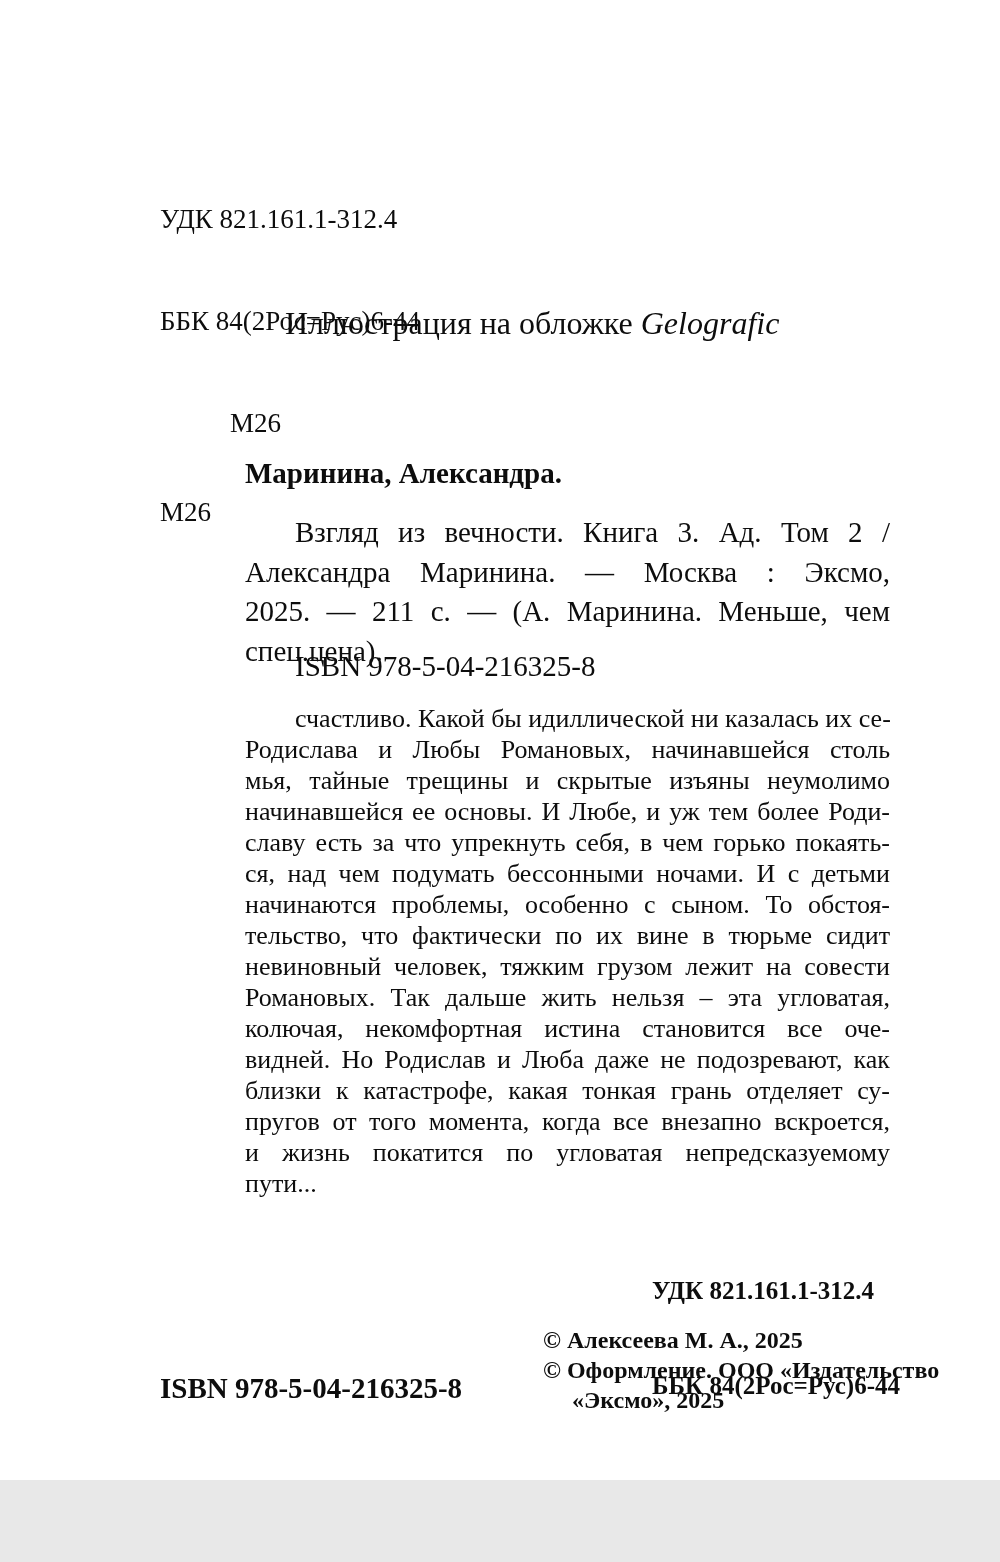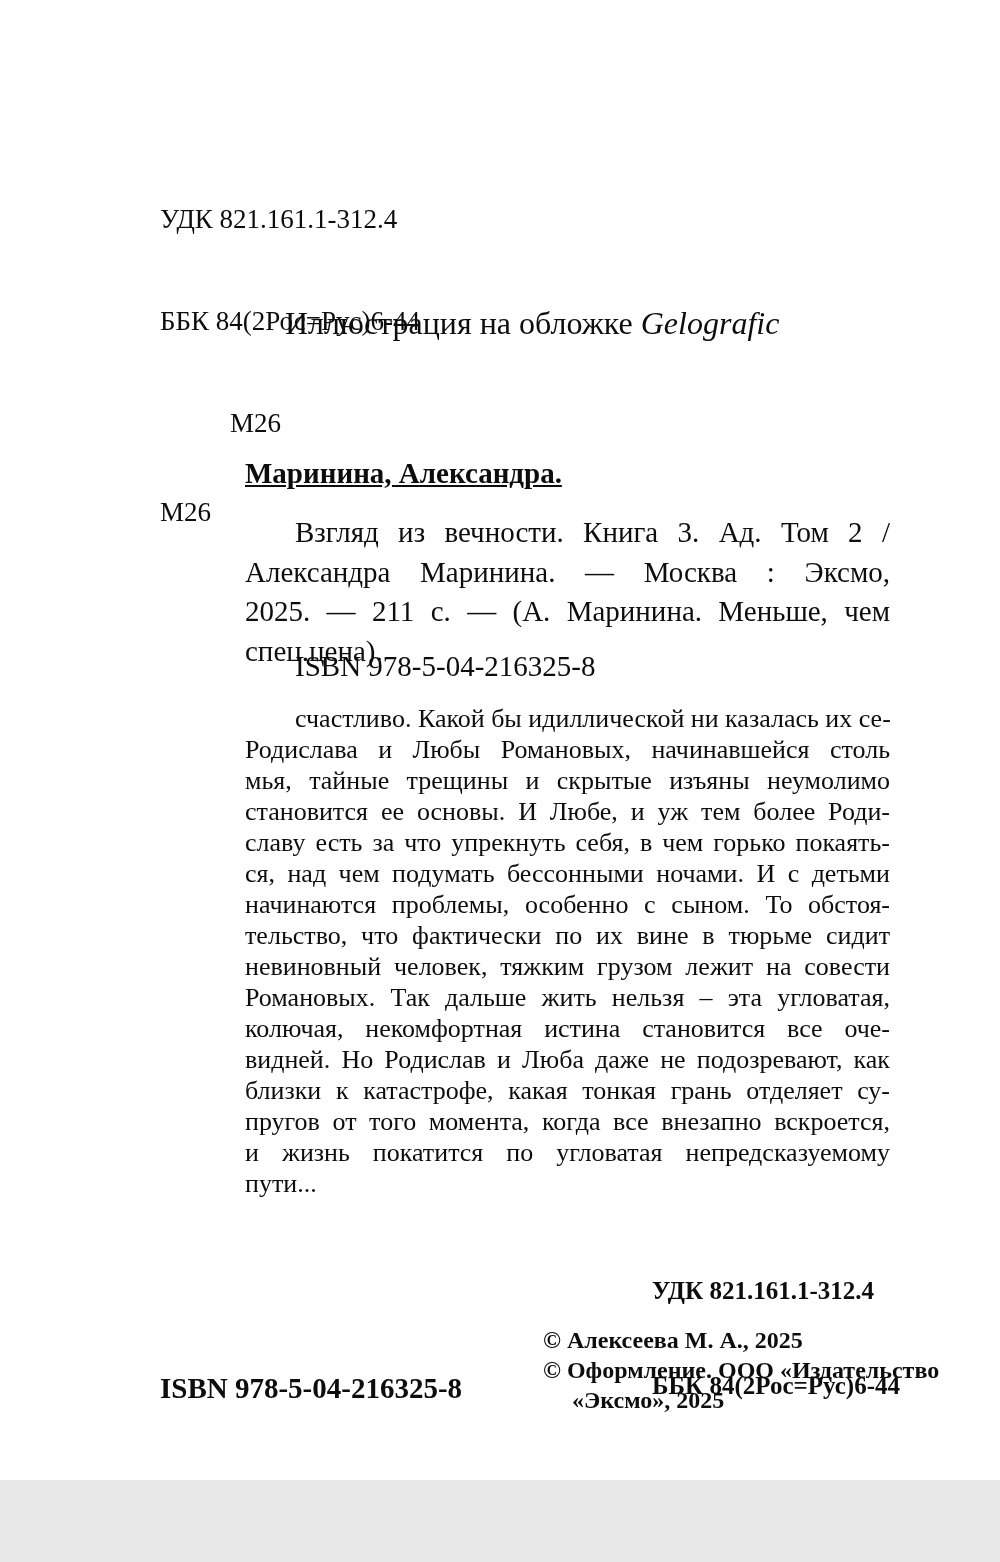--- a/index.html
+++ b/index.html
@@ -47,7 +47,6 @@
     font-size: 29px;
     line-height: 36px;
     font-weight: bold;
-    text-decoration: underline;
   }
   .margin-code {
     left: 160px;

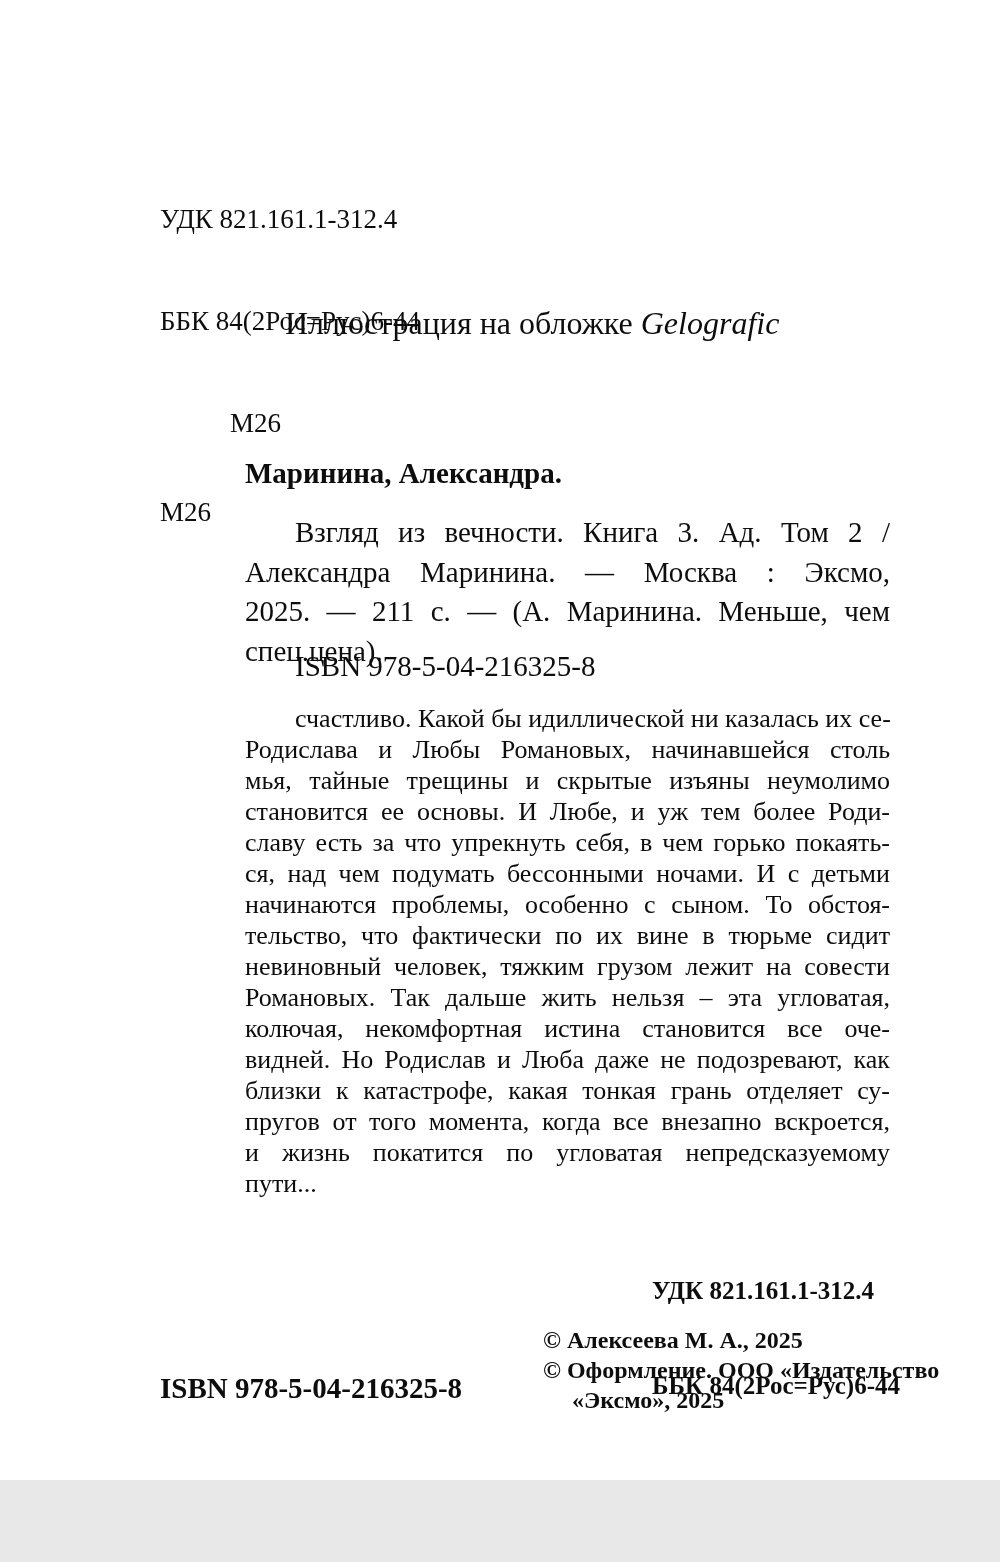--- a/index.html
+++ b/index.html
@@ -149,7 +149,7 @@
       <div class="jline">счастливо. Какой бы идиллической ни казалась их се-</div>
       <div class="jline">Родислава и Любы Романовых, начинавшейся столь</div>
       <div class="jline">мья, тайные трещины и скрытые изъяны неумолимо</div>
-      <div class="jline">становится ее основы. И Любе, и уж тем более Роди-</div>
+      <div class="jline">начинавшейся ее основы. И Любе, и уж тем более Роди-</div>
       <div class="jline">славу есть за что упрекнуть себя, в чем горько покаять-</div>
       <div class="jline">ся, над чем подумать бессонными ночами. И с детьми</div>
       <div class="jline">начинаются проблемы, особенно с сыном. То обстоя-</div>

